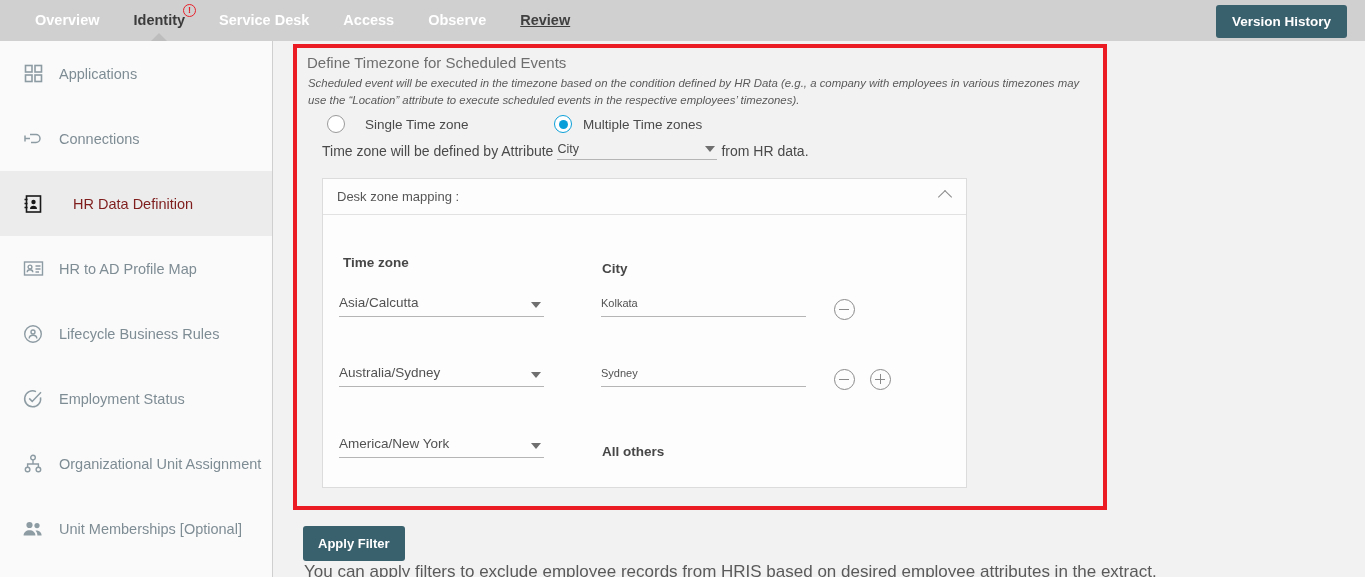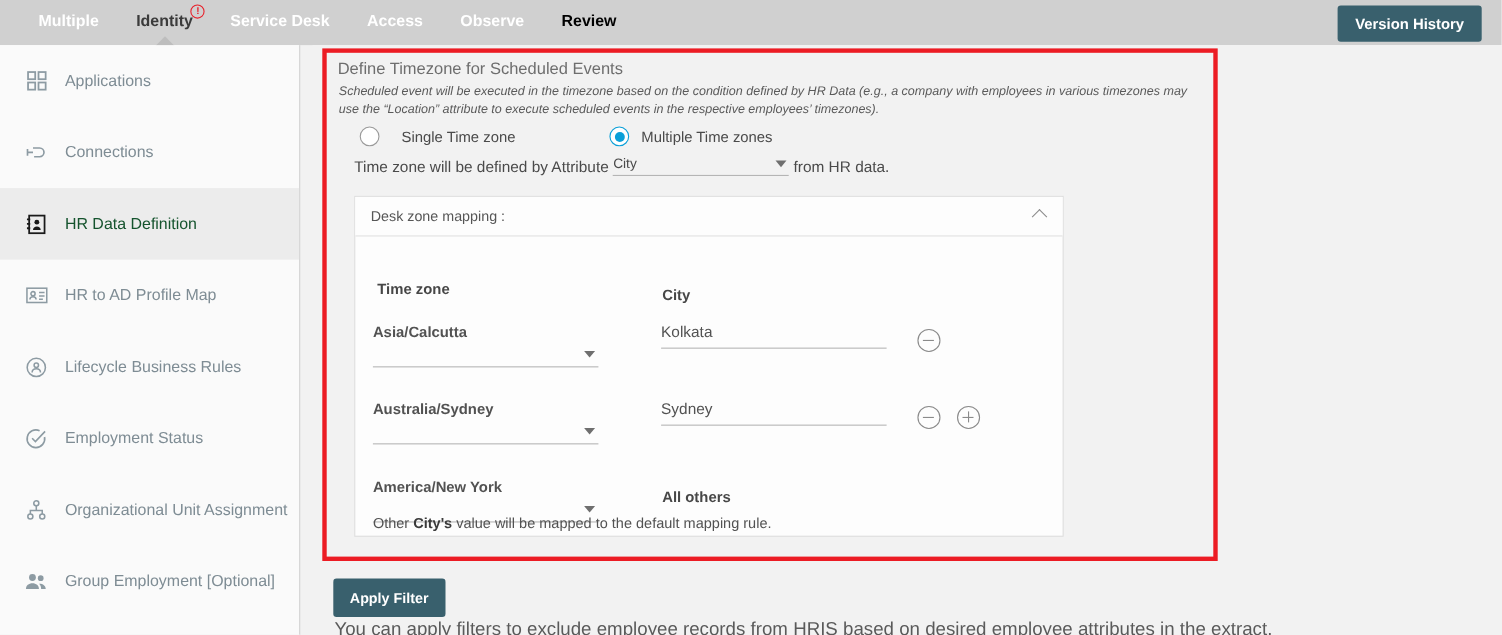--- a/index.html
+++ b/index.html
@@ -213,7 +213,7 @@
 <div class="topbar">
   <div class="nav-tabs">
     <div class="nav-tab">
-      <span>Multiple</span>
+      <span>Overview</span>
     </div>
     <div class="nav-tab active">
       <span>Identity</span>

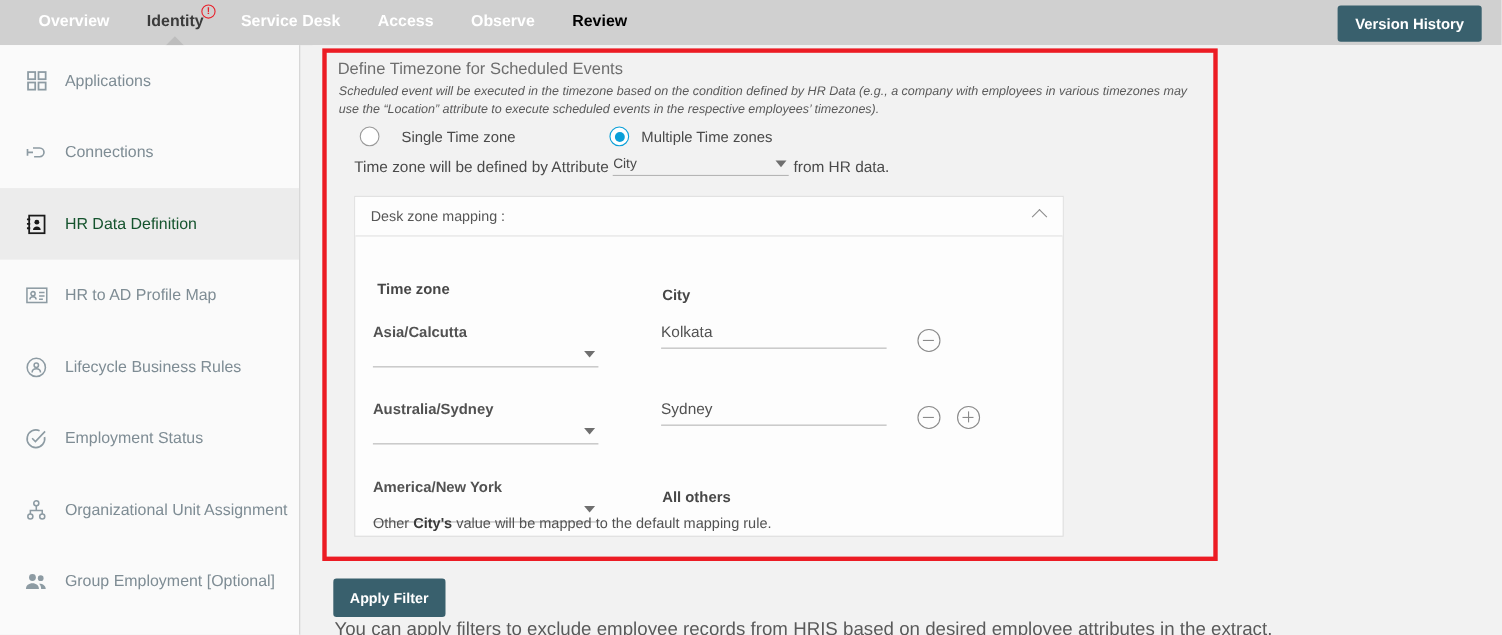--- a/index.html
+++ b/index.html
@@ -26,7 +26,7 @@
     cursor: pointer; white-space: nowrap;
   }
   .nav-tab.active { color: #3b3b3b; }
-  .nav-tab.dim { color: #000000; }
+  .nav-tab.dim { color: #404040; text-decoration: underline; }
   .nav-tab .warn-badge {
     position: absolute; top: 4px; right: 6px;
     width: 13px; height: 13px; border-radius: 50%;

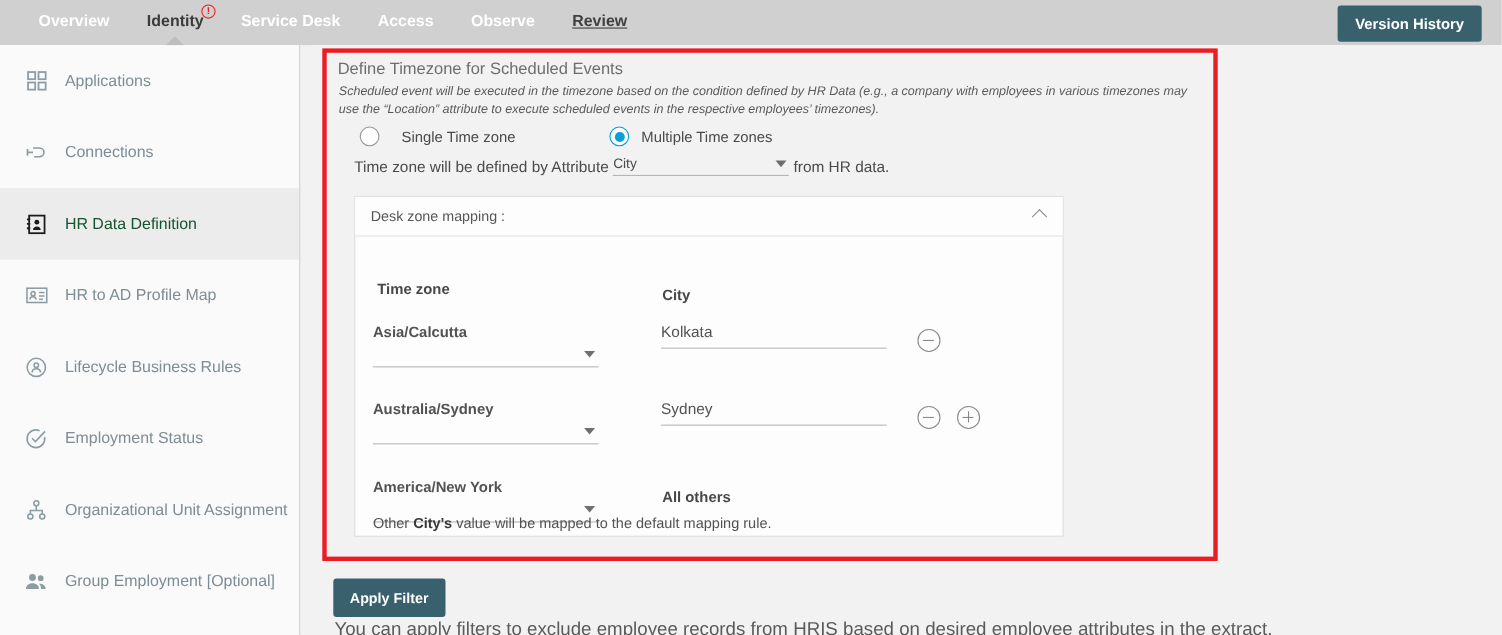--- a/index.html
+++ b/index.html
@@ -66,7 +66,7 @@
   }
   .side-item.selected .side-icon { color: #1a1a1a; }
   .side-label { font-size: 14.5px; color: #7e8c94; white-space: nowrap; }
-  .side-item.selected .side-label { color: #14532d; }
+  .side-item.selected .side-label { color: #7f1d1d; margin-left: 14px; }
 
   
   .content {

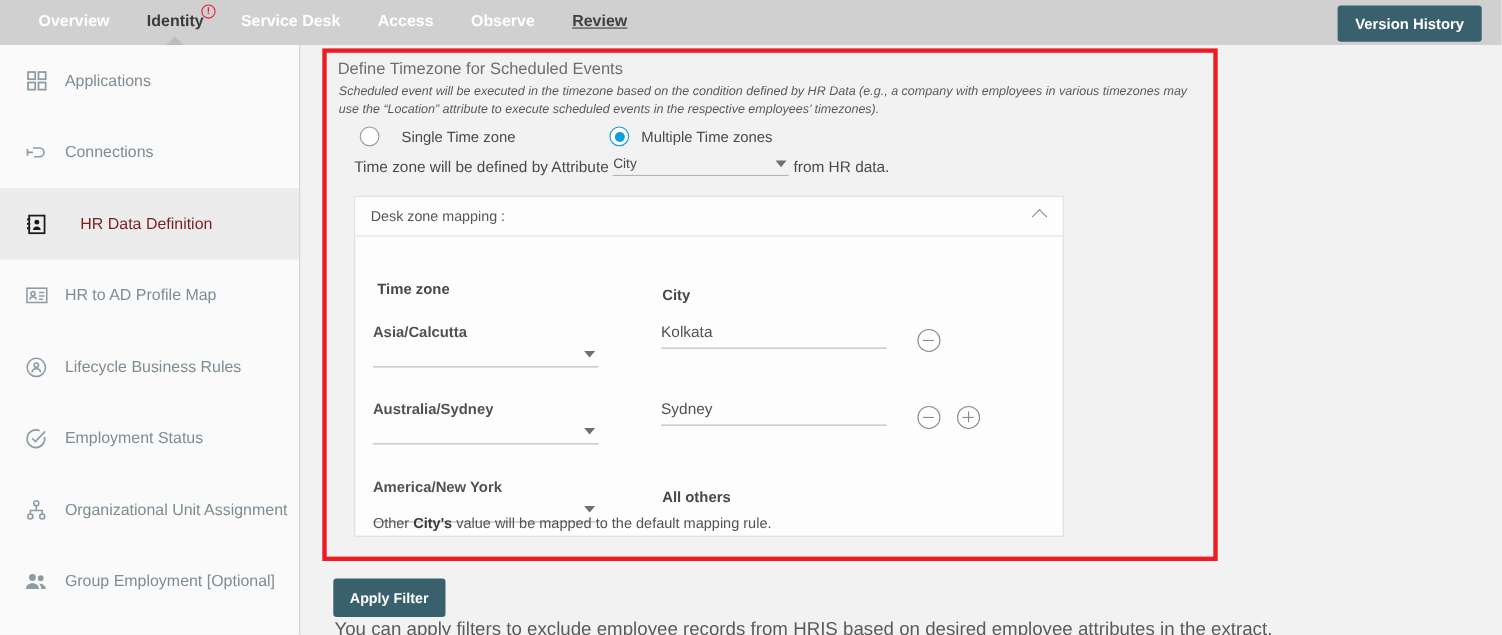--- a/index.html
+++ b/index.html
@@ -151,7 +151,7 @@
 
   .tz-select {
     position: absolute; left: 16px; width: 205px;
-    border-bottom: 1px solid #b5b5b5; padding-bottom: 22px; font-weight: bold;
+    border-bottom: 1px solid #b5b5b5; padding-bottom: 5px;
   }
   .tz-select .val { font-size: 13.5px; color: #525252; }
   .tz-select .arrow {

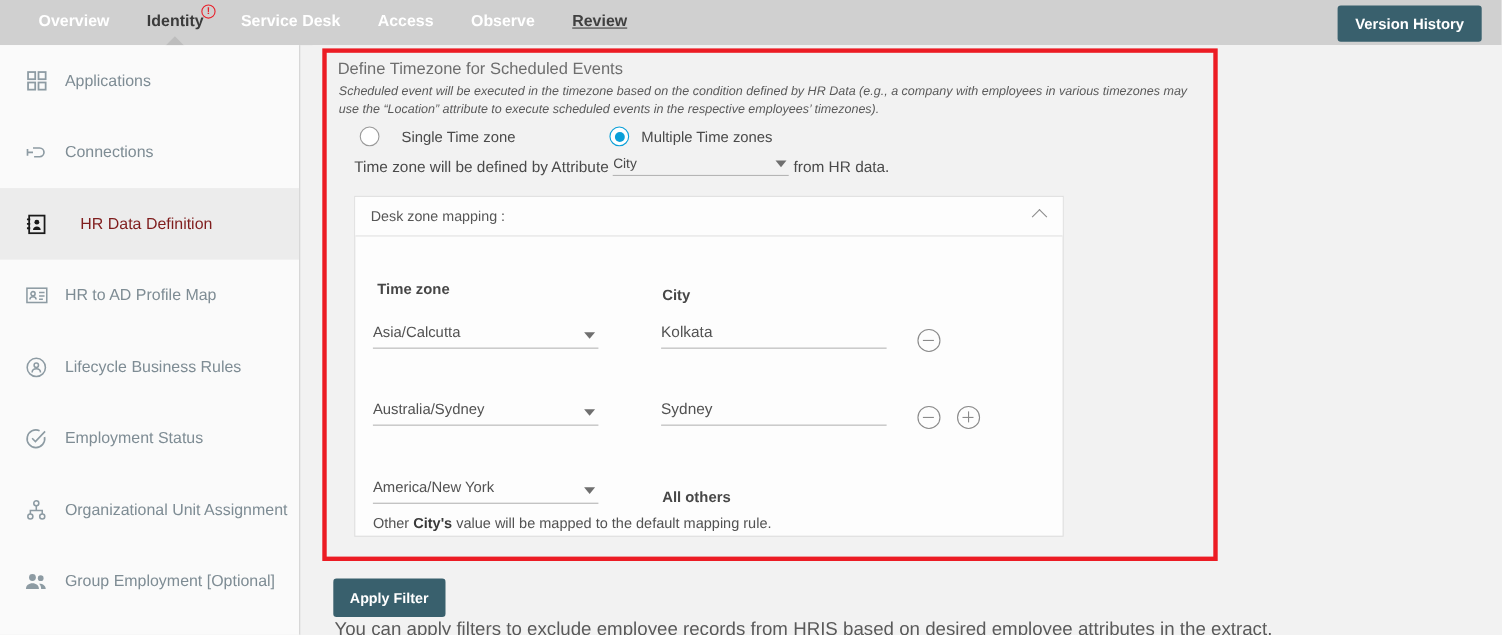--- a/index.html
+++ b/index.html
@@ -164,7 +164,7 @@
     position: absolute; left: 278px; width: 205px;
     border-bottom: 1px solid #b5b5b5; padding-bottom: 5px;
   }
-  .city-input .val { font-size: 14px; color: #525252; }
+  .city-input .val { font-size: 11px; color: #525252; }
   .allothers {
     position: absolute; left: 279px; top: 10px;
     font-size: 13.5px; font-weight: bold; color: #474747;

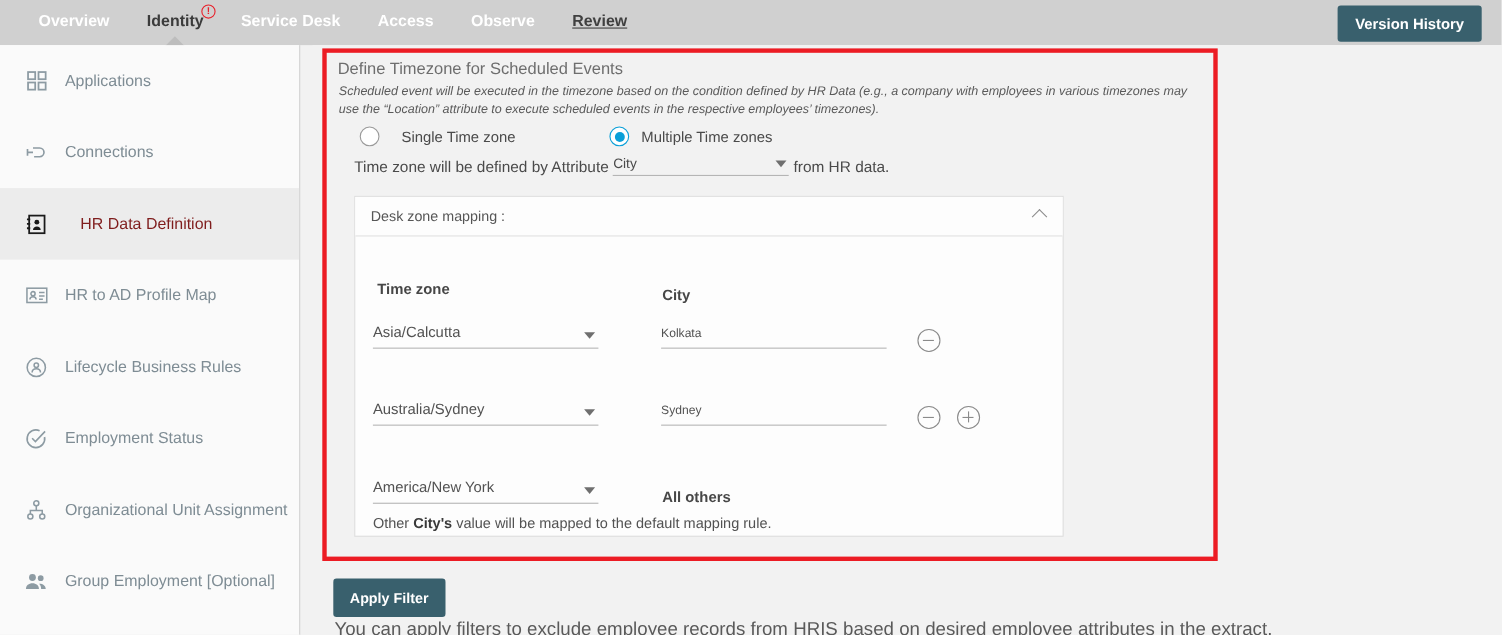--- a/index.html
+++ b/index.html
@@ -399,9 +399,6 @@
           <div class="allothers">All others</div>
         </div>
 
-        <div class="default-note">
-          <span>Other </span><b>City's</b><span> value will be mapped to the default mapping rule.</span>
-        </div>
       </div>
     </div>
   </div>

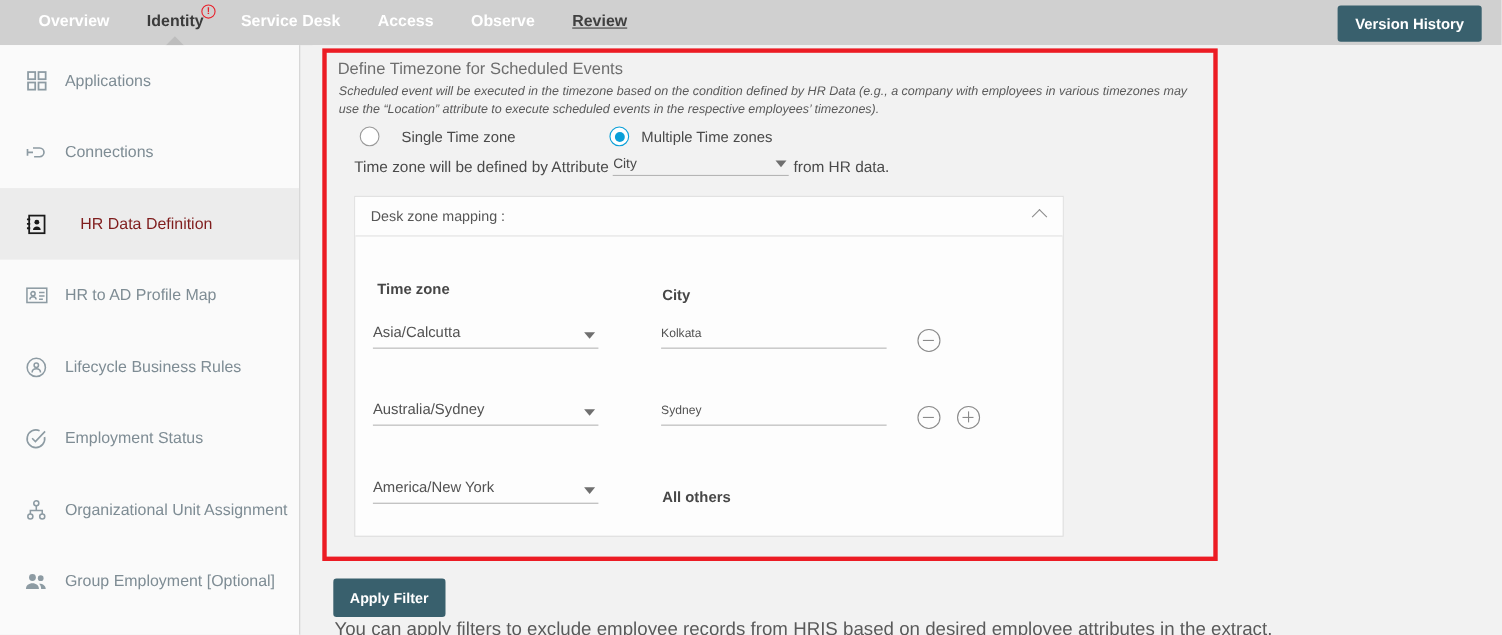--- a/index.html
+++ b/index.html
@@ -327,7 +327,7 @@
         <path d="M14 10.6c3 0 5.6 1.7 5.6 4.9h-4.2c0-2-.6-3.6-1.9-4.8z"></path>
       </svg>
     </span>
-    <span class="side-label">Group Employment [Optional]</span>
+    <span class="side-label">Unit Memberships [Optional]</span>
   </div>
 </div>
 

